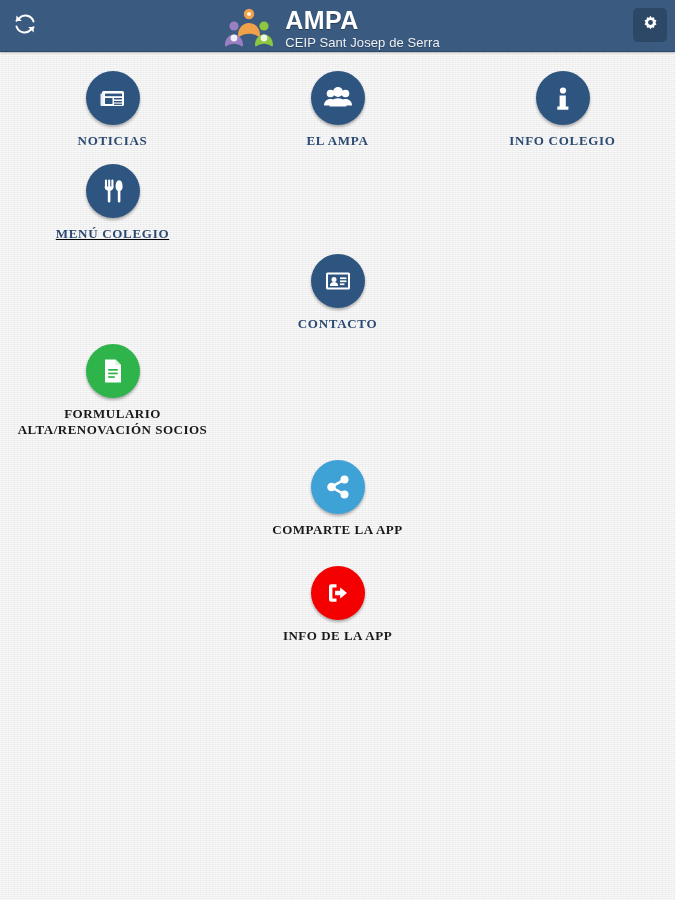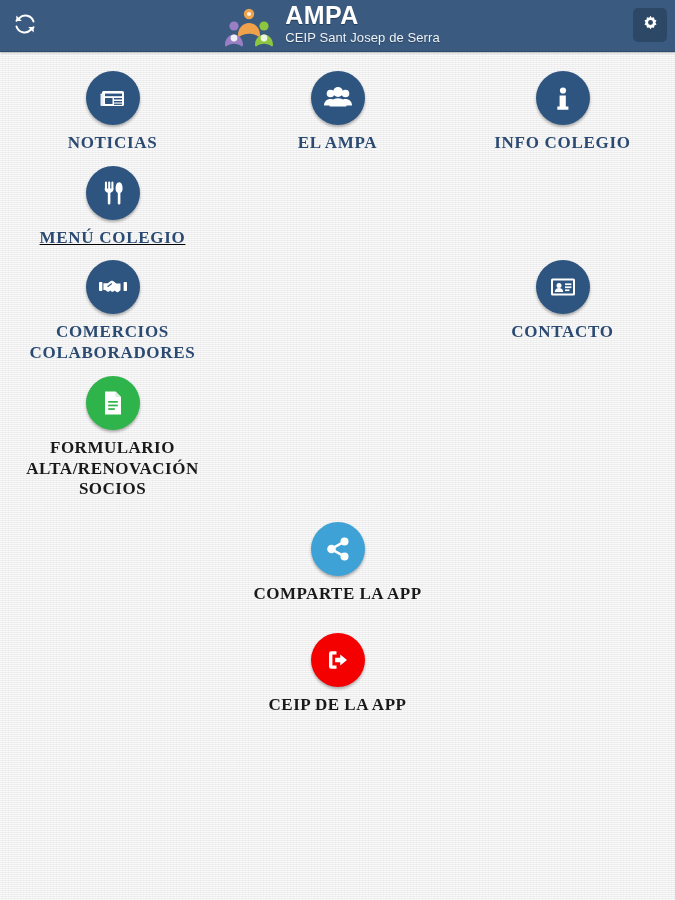--- a/index.html
+++ b/index.html
@@ -70,7 +70,7 @@
   }
   .brand {
     display: flex;
-    align-items: flex-start;
+    align-items: flex-end;
     gap: 10px;
     transform: translateX(-6px);
   }

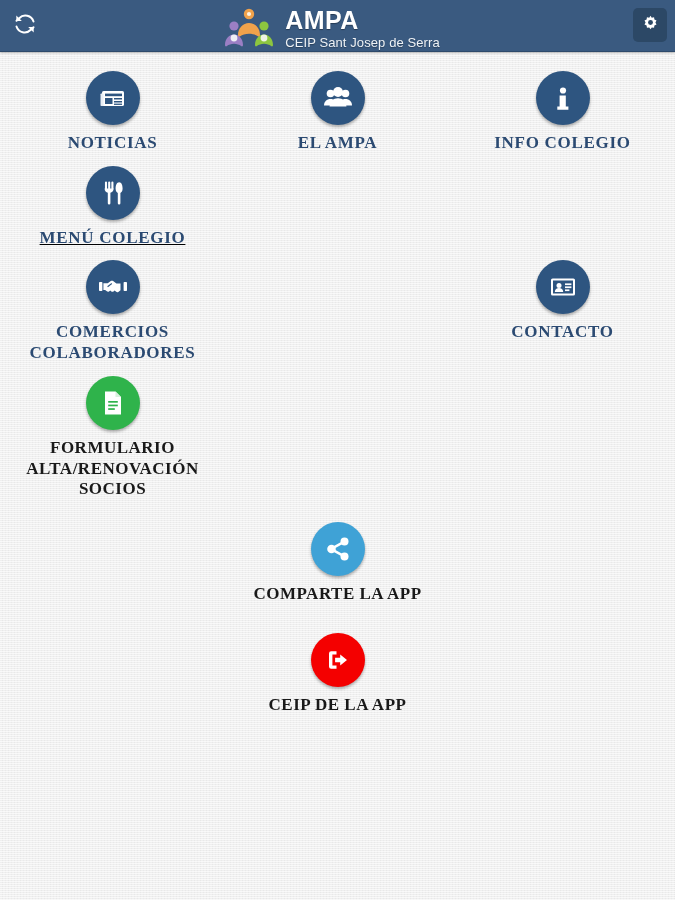--- a/index.html
+++ b/index.html
@@ -147,7 +147,7 @@
   .label {
     margin-top: 8px;
     font-family: "Liberation Serif", "DejaVu Serif", serif;
-    font-size: 17px;
+    font-size: 13px;
     font-weight: bold;
     letter-spacing: 0.7px;
     text-align: center;

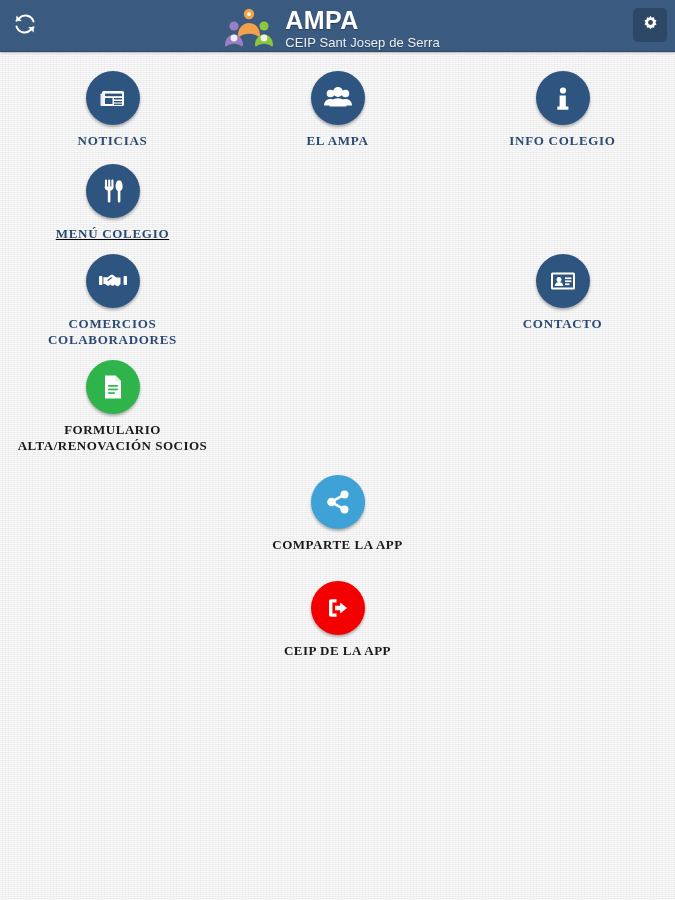--- a/index.html
+++ b/index.html
@@ -288,22 +288,6 @@
     </div>
 
     <div class="row row-3">
-      <div class="cell">
-        <div class="tile">
-          <div class="circle navy">
-            <span>
-              <svg width="30" height="26" viewBox="0 0 30 26" fill="#ffffff">
-                <rect x="1" y="8" width="3.4" height="9" rx="0.8"></rect>
-                <rect x="25.6" y="8" width="3.4" height="9" rx="0.8"></rect>
-                <path d="M5.4 9.2h4.3l3.1-2.2c.7-.5 1.6-.5 2.3 0l3.3 2.4 4.1.2v6.7l-2.2 1.6c-.6.5-1.5.4-2.1-.1l-1.6-1.4-1.1 1c-.6.5-1.5.5-2.1 0l-1.2-1-1.2 1c-.6.5-1.5.5-2.1-.1L7.1 16H5.4z"></path>
-                <path d="M9.6 12.7l4.2-3.2" stroke="#2e5580" stroke-width="1.1" fill="none"></path>
-              </svg>
-            </span>
-          </div>
-          <div class="label">COMERCIOS
-COLABORADORES</div>
-        </div>
-      </div>
       <div class="cell empty">
         <div class="tile">
           <div class="circle navy"></div>

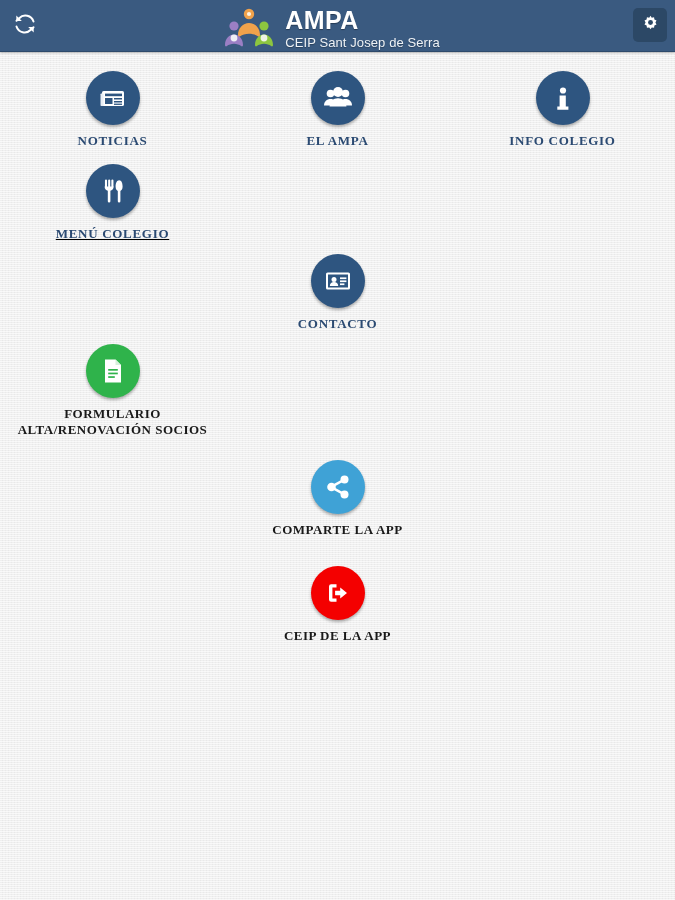--- a/index.html
+++ b/index.html
@@ -393,7 +393,7 @@
               </svg>
             </span>
           </div>
-          <div class="label dark">CEIP DE LA APP</div>
+          <div class="label dark">INFO DE LA APP</div>
         </div>
       </div>
       <div class="cell empty">

